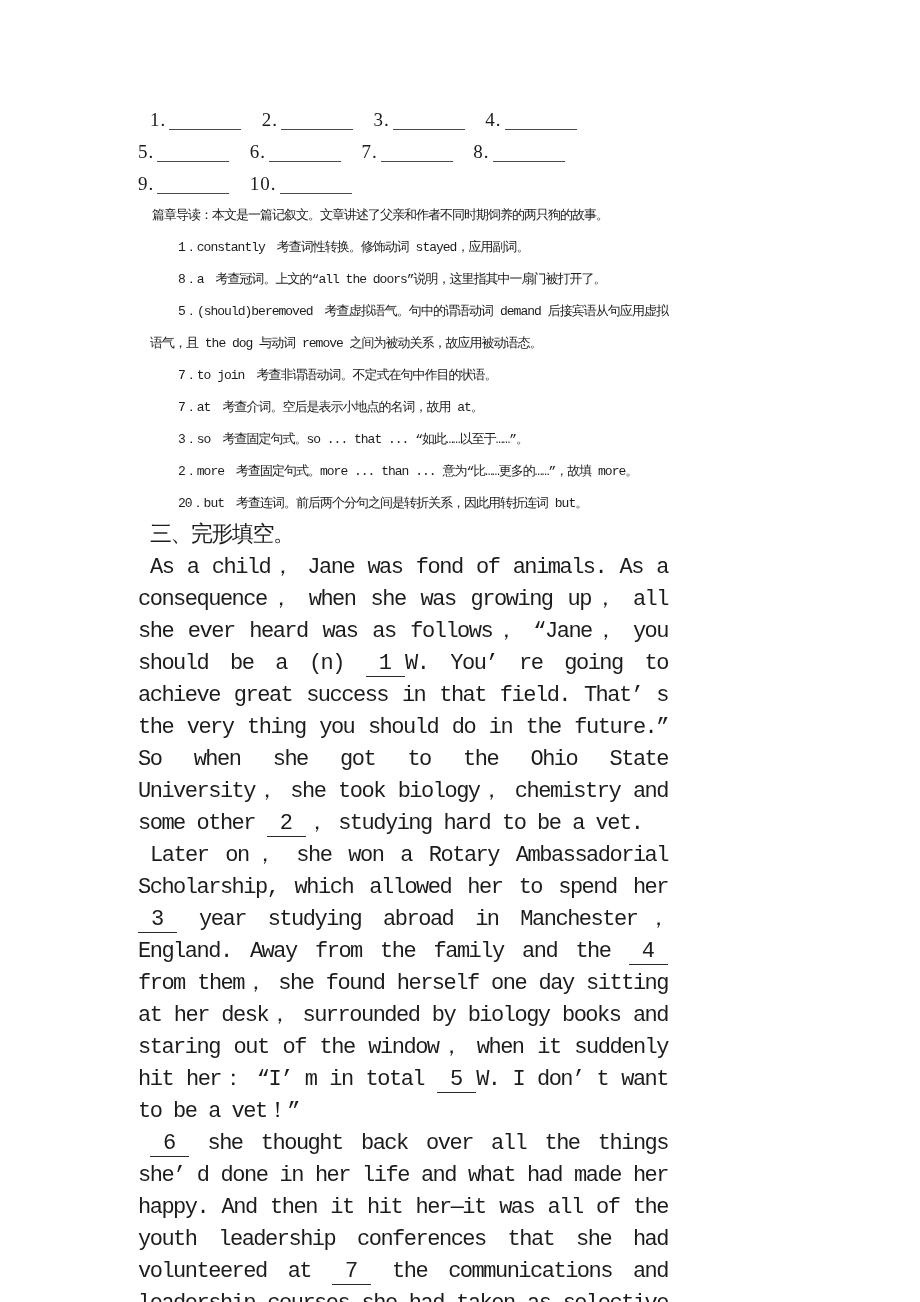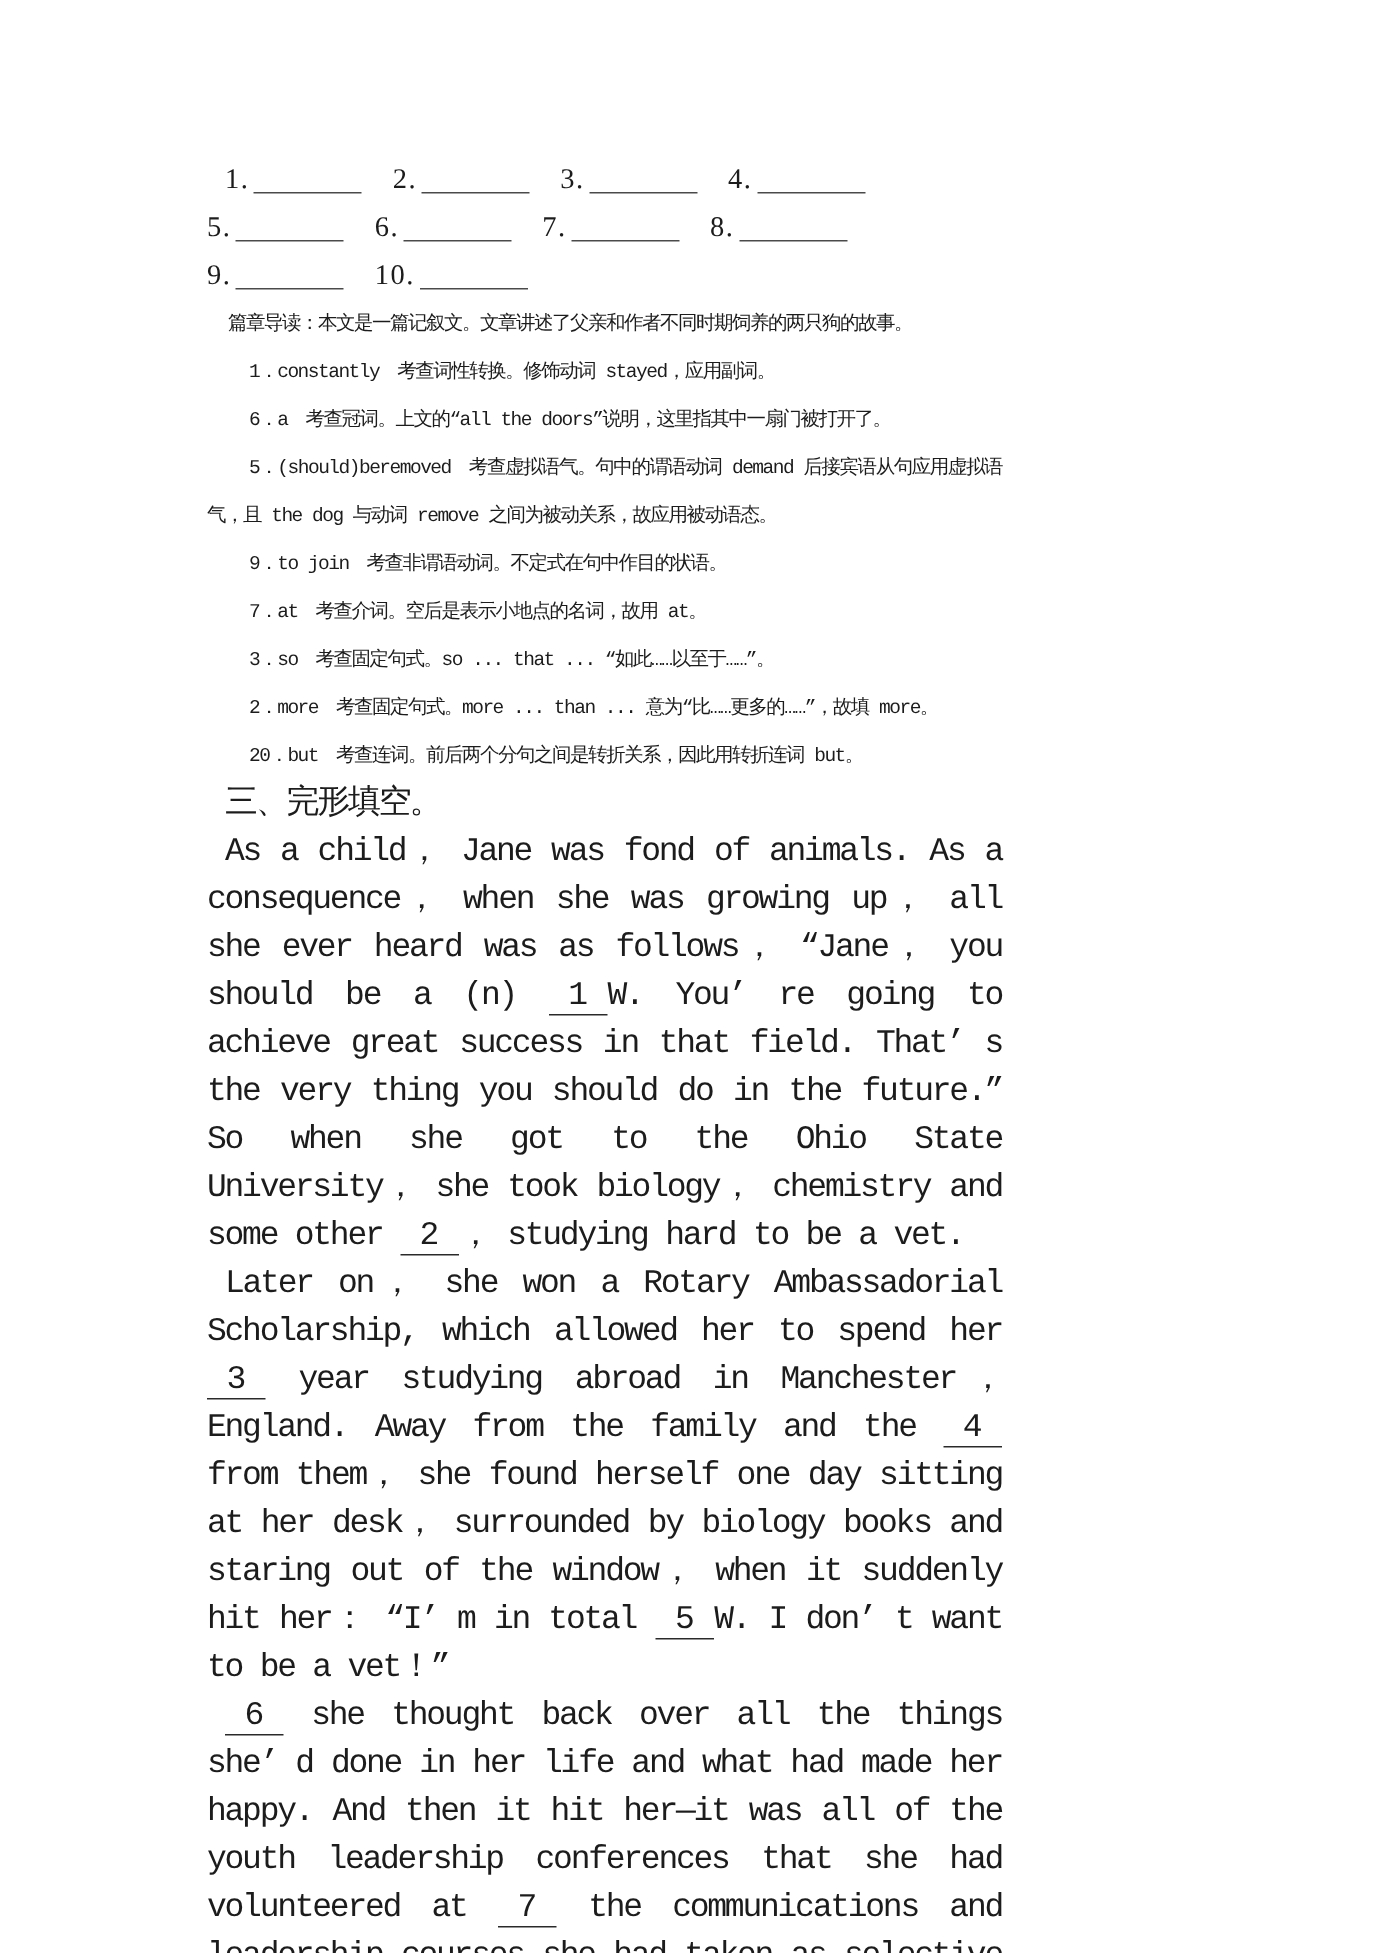--- a/index.html
+++ b/index.html
@@ -44,7 +44,7 @@
     text-align: justify;
   }
   .expl p.intro { text-indent: 14px; }
-  .expl p.item  { text-indent: 28px; }
+  .expl p.item  { text-indent: 28px; margin-left: 12px; }
   
   .cloze-heading {
     margin: 24px 0 0 0;

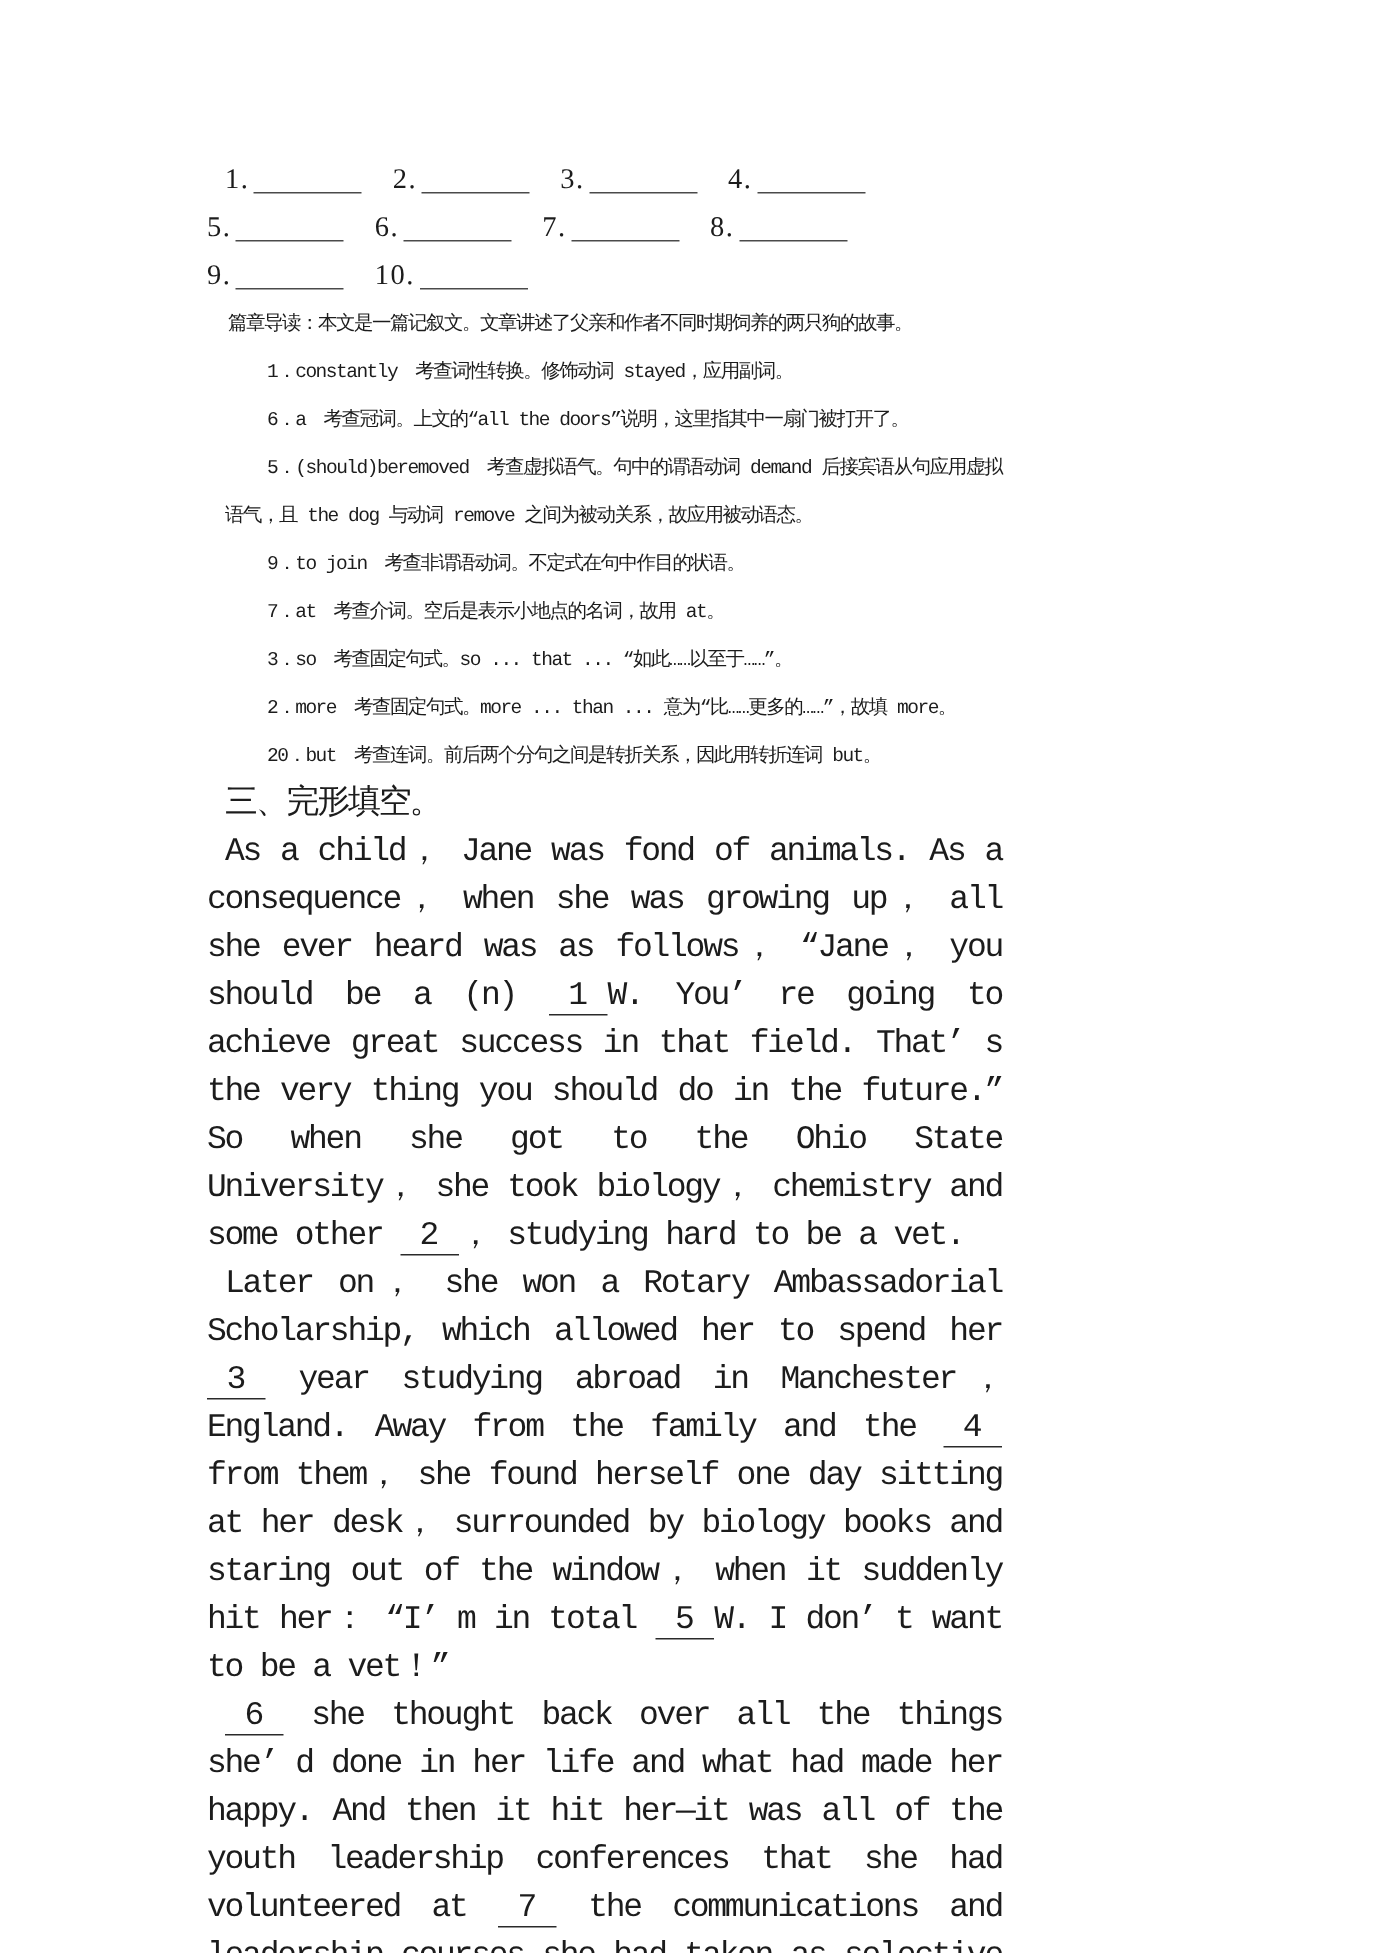--- a/index.html
+++ b/index.html
@@ -95,7 +95,7 @@
   <div class="expl">
     <p class="intro">篇章导读：本文是一篇记叙文。文章讲述了父亲和作者不同时期饲养的两只狗的故事。</p>
     <p class="item">1．constantly　考查词性转换。修饰动词 stayed，应用副词。</p>
-    <p class="item">6．a　考查冠词。上文的“all the doors”说明，这里指其中一扇门被打开了。</p>
+    <p class="item">8．a　考查冠词。上文的“all the doors”说明，这里指其中一扇门被打开了。</p>
     <p class="item">5．(should)beremoved　考查虚拟语气。句中的谓语动词 demand 后接宾语从句应用虚拟语气，且 the dog 与动词 remove 之间为被动关系，故应用被动语态。</p>
     <p class="item">9．to join　考查非谓语动词。不定式在句中作目的状语。</p>
     <p class="item">7．at　考查介词。空后是表示小地点的名词，故用 at。</p>

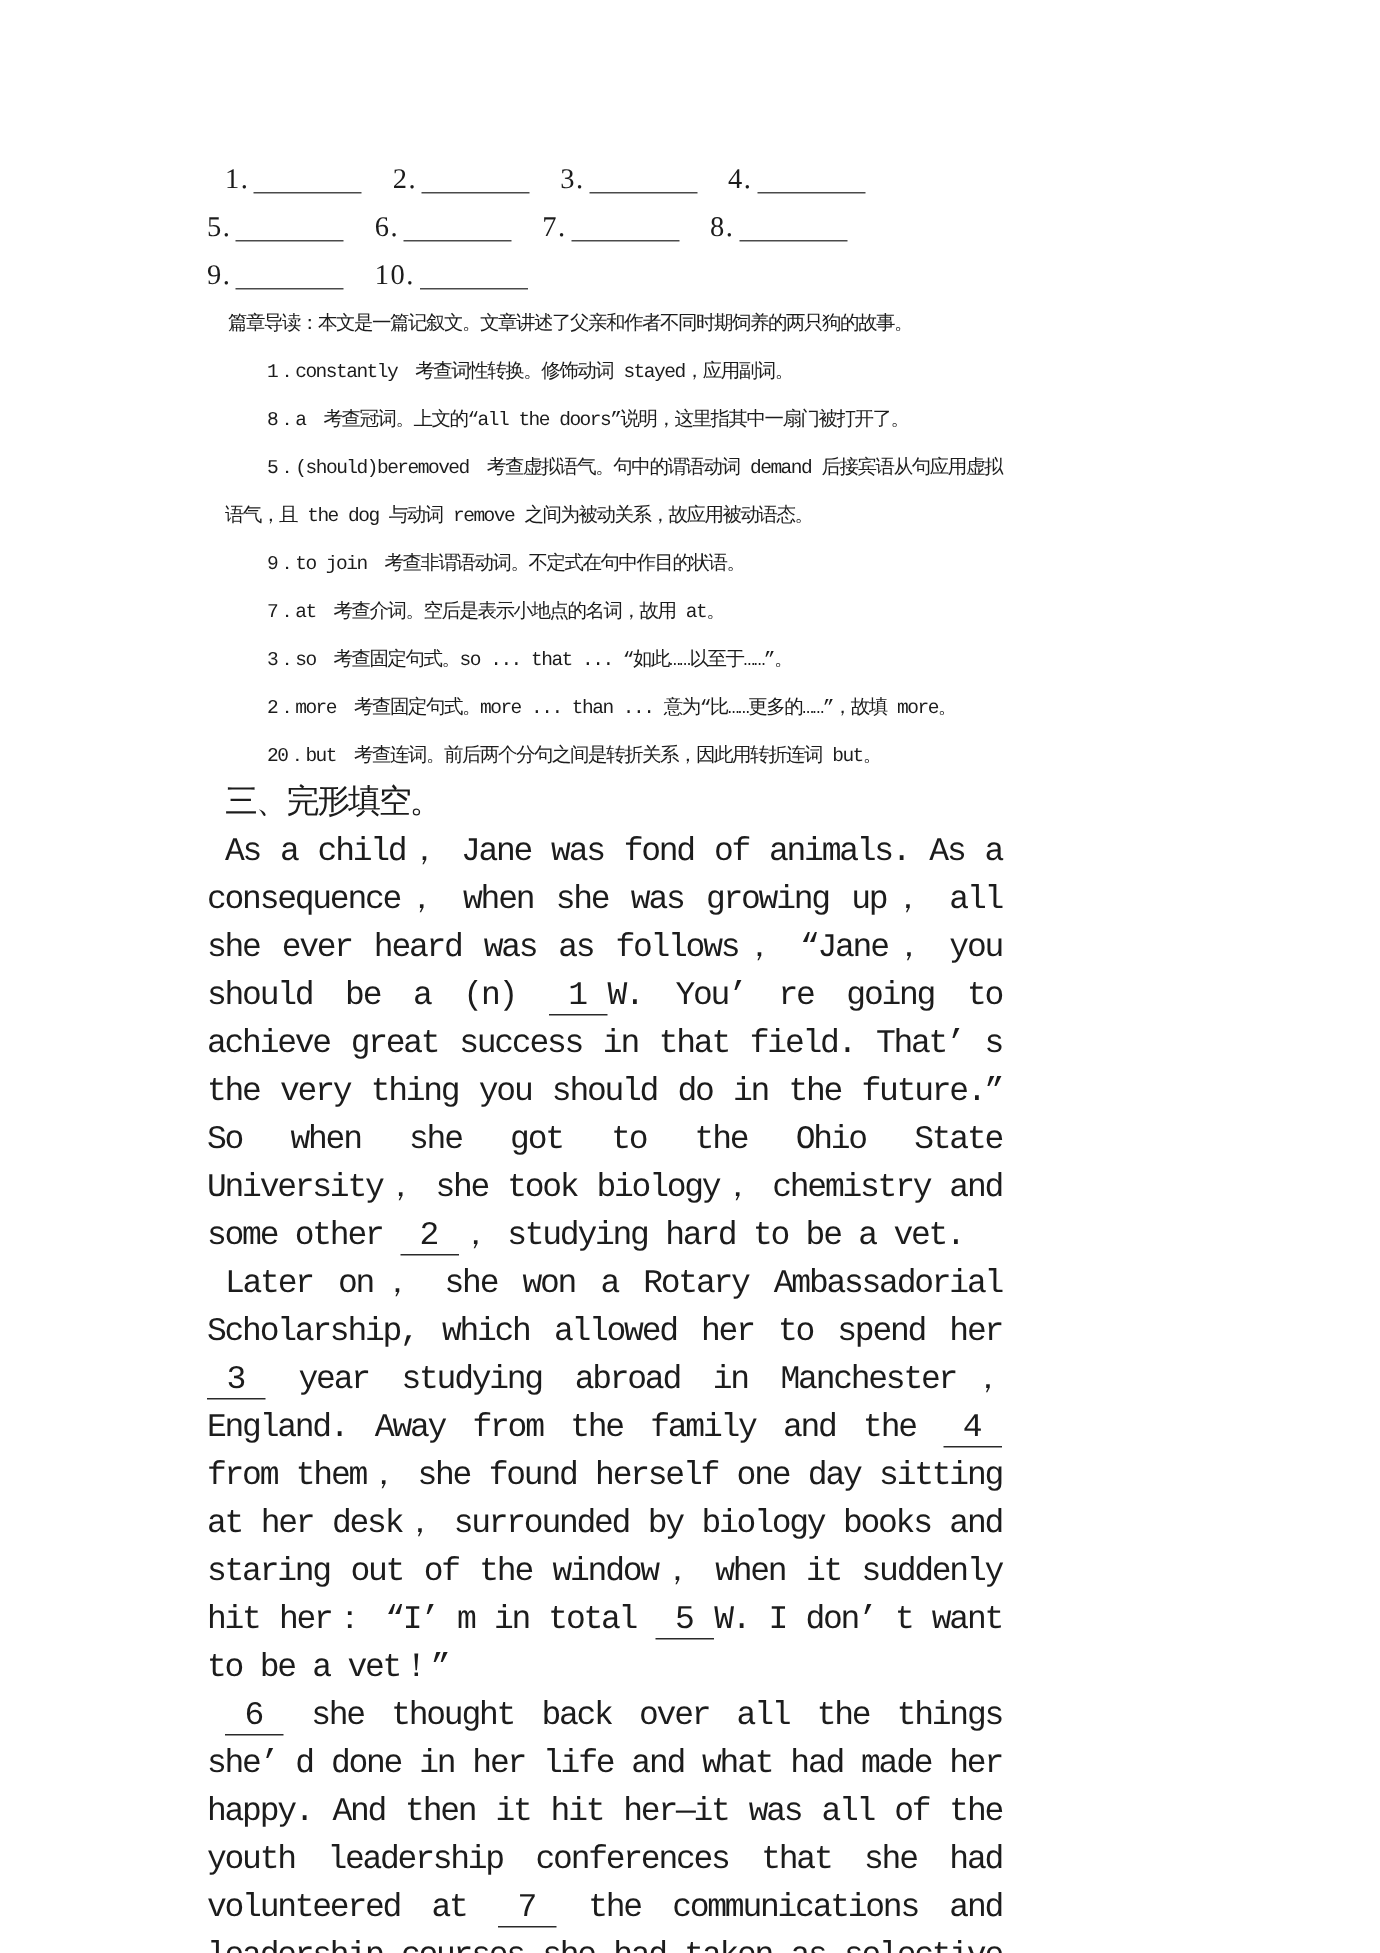--- a/index.html
+++ b/index.html
@@ -97,7 +97,7 @@
     <p class="item">1．constantly　考查词性转换。修饰动词 stayed，应用副词。</p>
     <p class="item">8．a　考查冠词。上文的“all the doors”说明，这里指其中一扇门被打开了。</p>
     <p class="item">5．(should)beremoved　考查虚拟语气。句中的谓语动词 demand 后接宾语从句应用虚拟语气，且 the dog 与动词 remove 之间为被动关系，故应用被动语态。</p>
-    <p class="item">9．to join　考查非谓语动词。不定式在句中作目的状语。</p>
+    <p class="item">7．to join　考查非谓语动词。不定式在句中作目的状语。</p>
     <p class="item">7．at　考查介词。空后是表示小地点的名词，故用 at。</p>
     <p class="item">3．so　考查固定句式。so ... that ... “如此……以至于……”。</p>
     <p class="item">2．more　考查固定句式。more ... than ... 意为“比……更多的……”，故填 more。</p>

